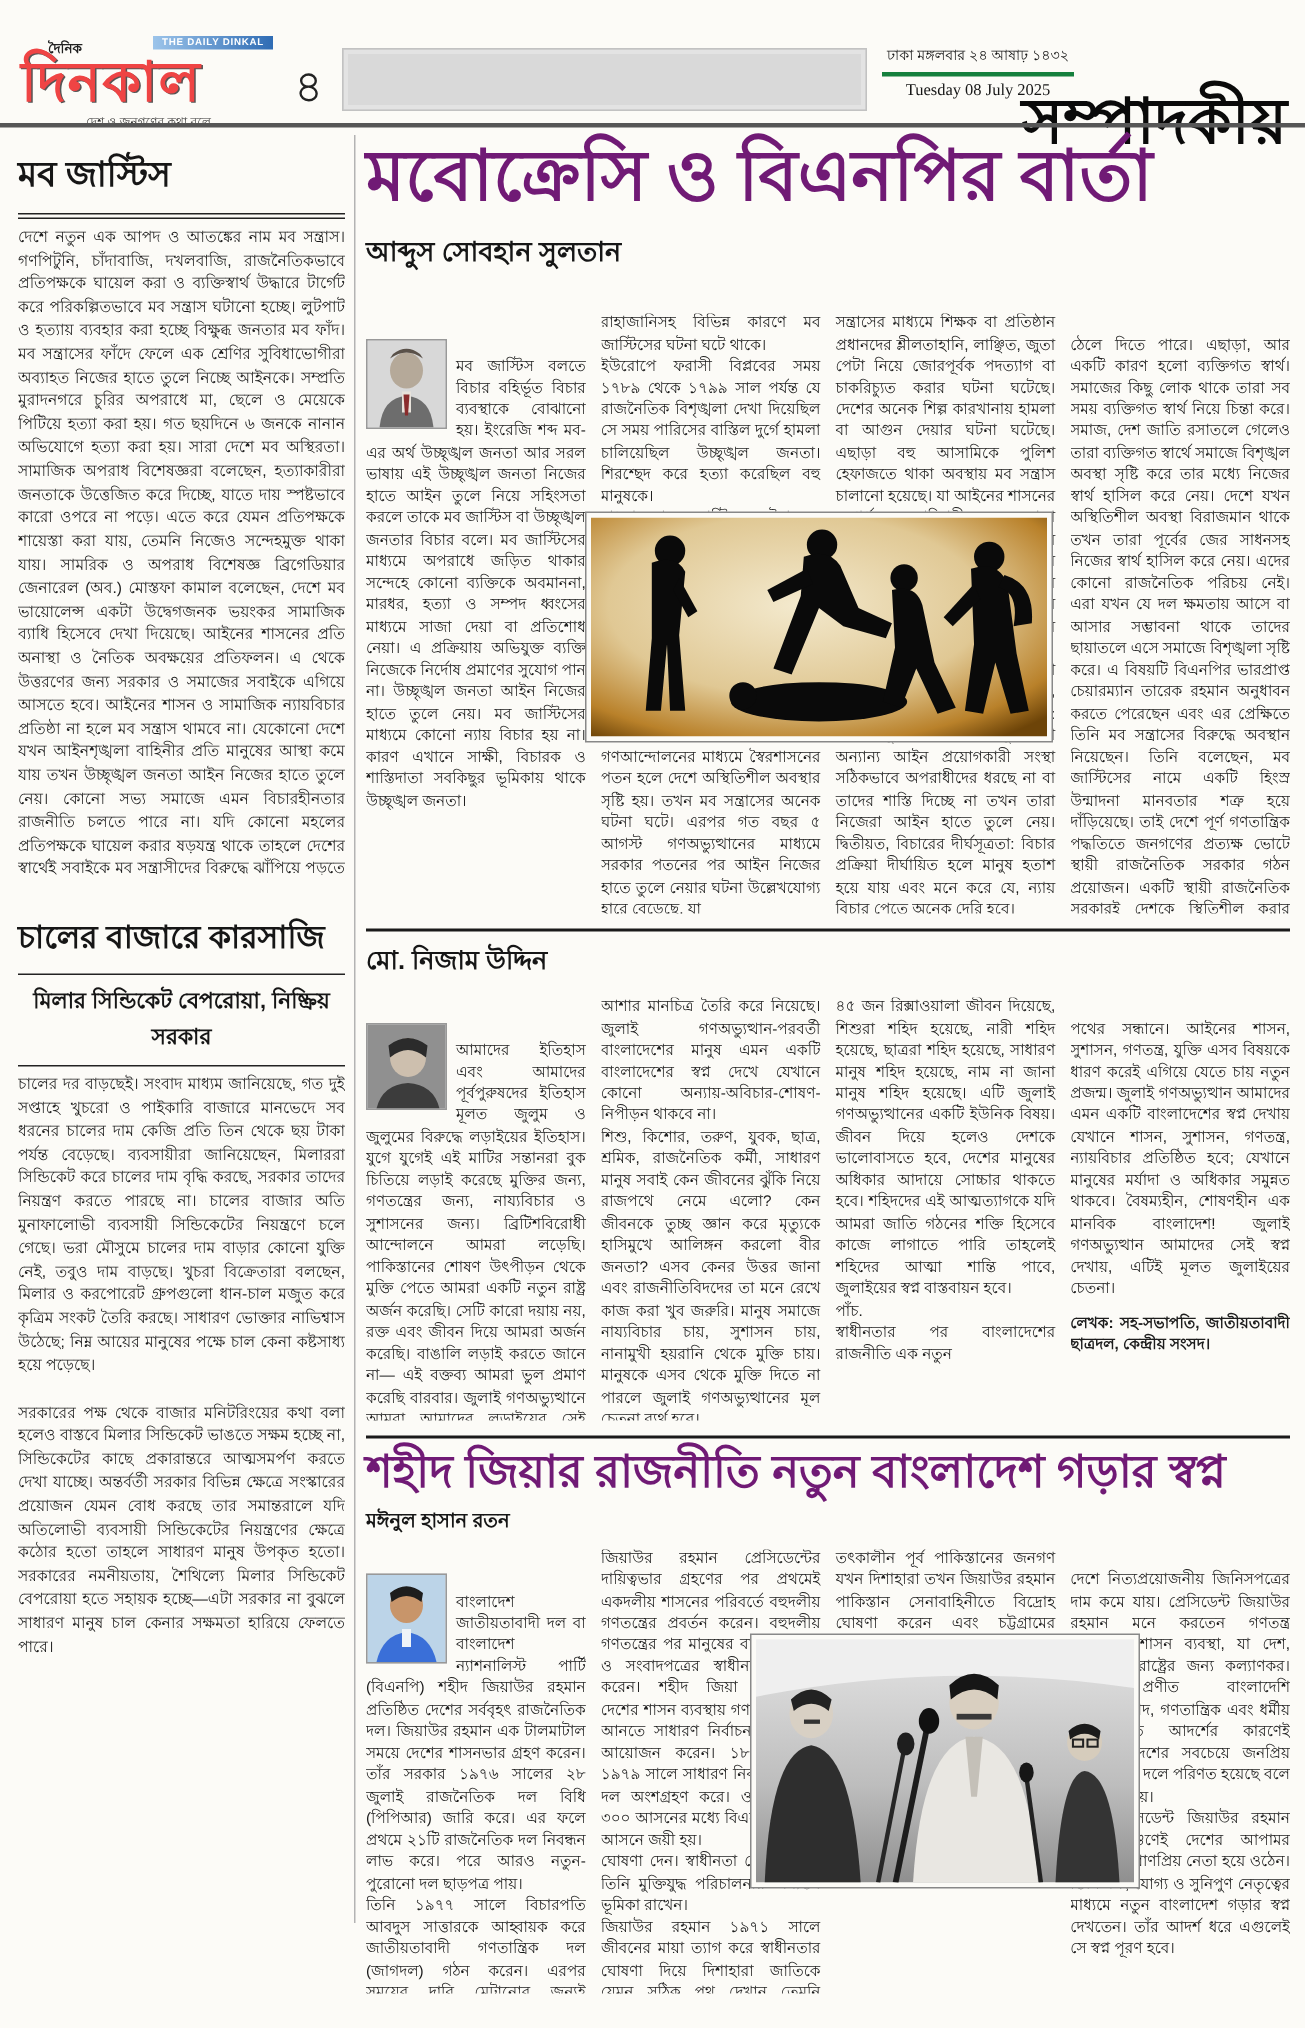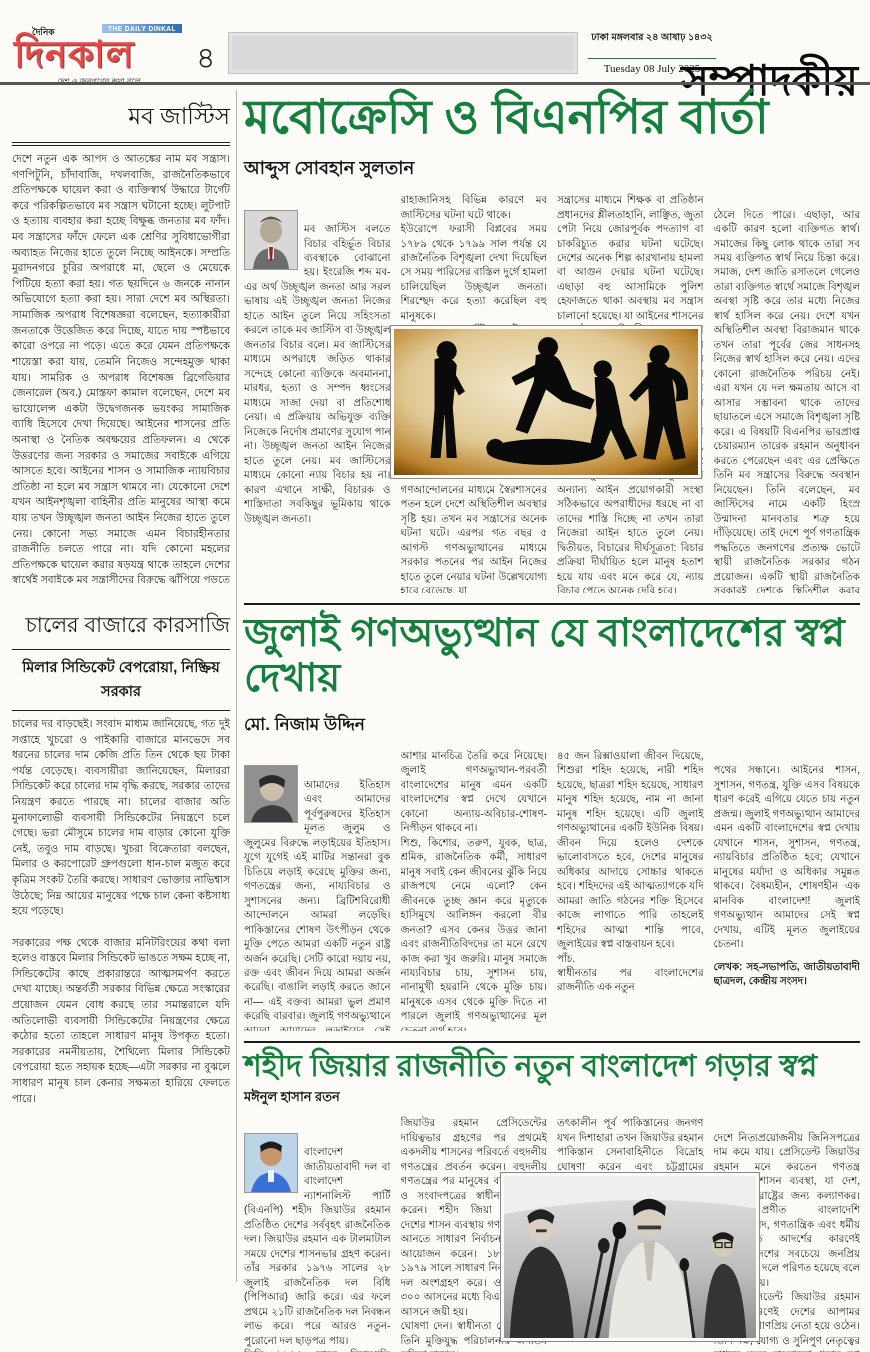--- a/index.html
+++ b/index.html
@@ -16,7 +16,7 @@
   .page-num{position:absolute;left:196px;top:34px;font-size:30px;color:#222;}
   .ad-box{position:absolute;left:228px;top:32px;width:348px;height:40px;background:#d9d9d9;border:1px solid #c2c2c2;box-shadow:inset 0 0 0 3px #e3e3e3;}
   .date-block{position:absolute;left:588px;top:30px;width:128px;text-align:center;}
-  .date-bn{font-size:9.5px;font-weight:bold;padding-bottom:13px;border-bottom:1px solid #15803d;}
+  .date-bn{font-size:9.5px;font-weight:normal;padding-bottom:3px;border-bottom:3px solid #15803d;}
   .date-en{font-family:"Liberation Serif","DejaVu Serif",serif;font-size:11px;padding-top:3px;}
   .section-title{position:absolute;right:12px;top:20px;font-size:42px;font-weight:bold;line-height:1;color:#0a0a0a;margin-top:40px;}
   .header-rule{position:absolute;top:82px;left:0;width:100%;height:3px;background:#565656;}

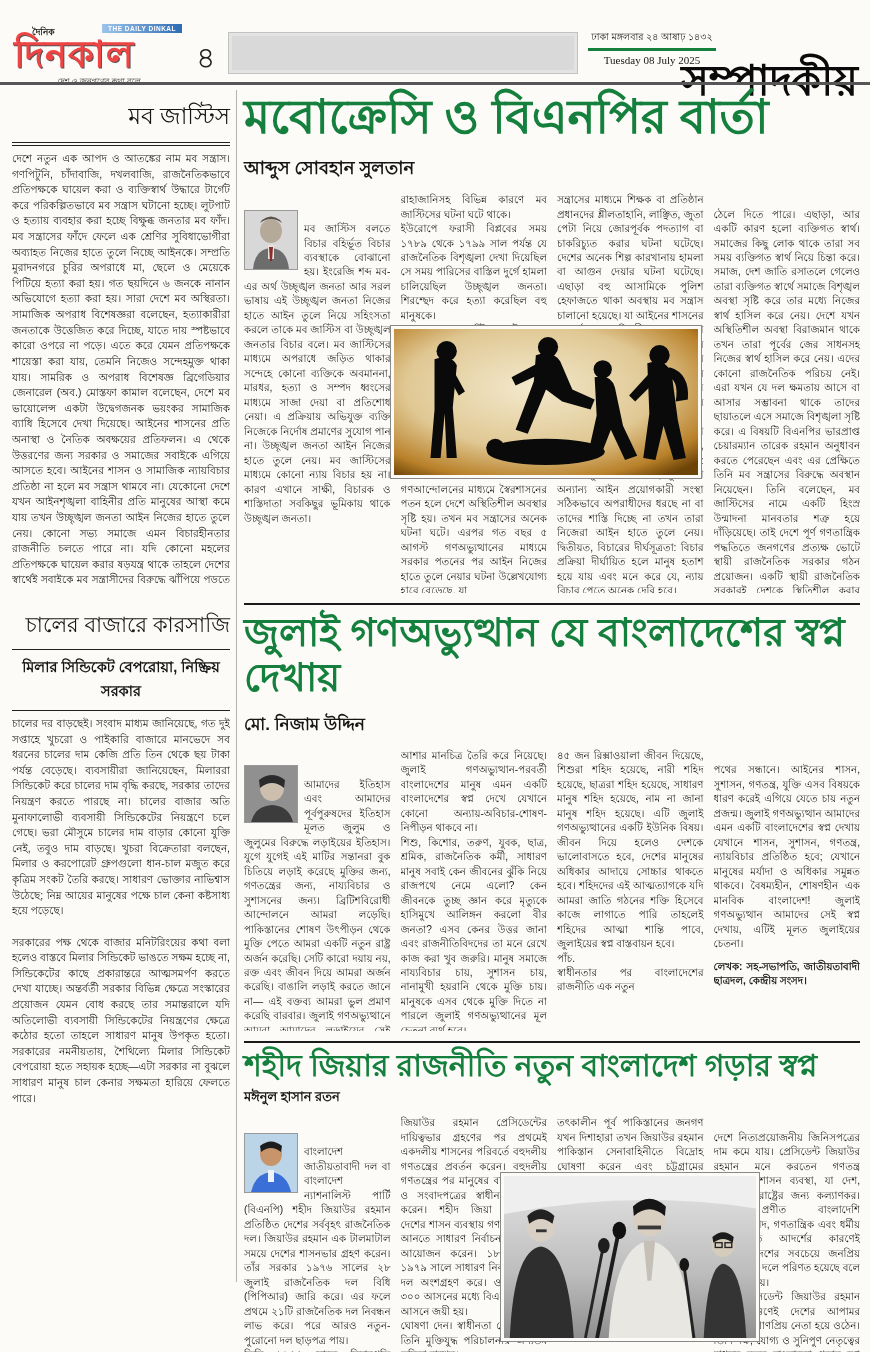--- a/index.html
+++ b/index.html
@@ -23,7 +23,7 @@
   
   .sidebar{position:absolute;left:12px;top:94px;width:218px;}
   .v-divider{position:absolute;left:236px;top:90px;width:1px;height:1192px;background:#b3b3b3;}
-  .sb-title{font-size:23px;font-weight:normal;text-align:right;margin:4px 0 5px;}
+  .sb-title{font-size:23px;font-weight:bold;text-align:left;margin:4px 0 5px;}
   .sb-rule{height:1px;background:#222;margin:2px 0;}
   .sb-sub{font-size:14.5px;font-weight:bold;text-align:center;padding:4px 0;}
   .sb-body{font-size:10.4px;line-height:1.5;text-align:justify;white-space:pre-line;overflow:hidden;color:#1c1c1c;}

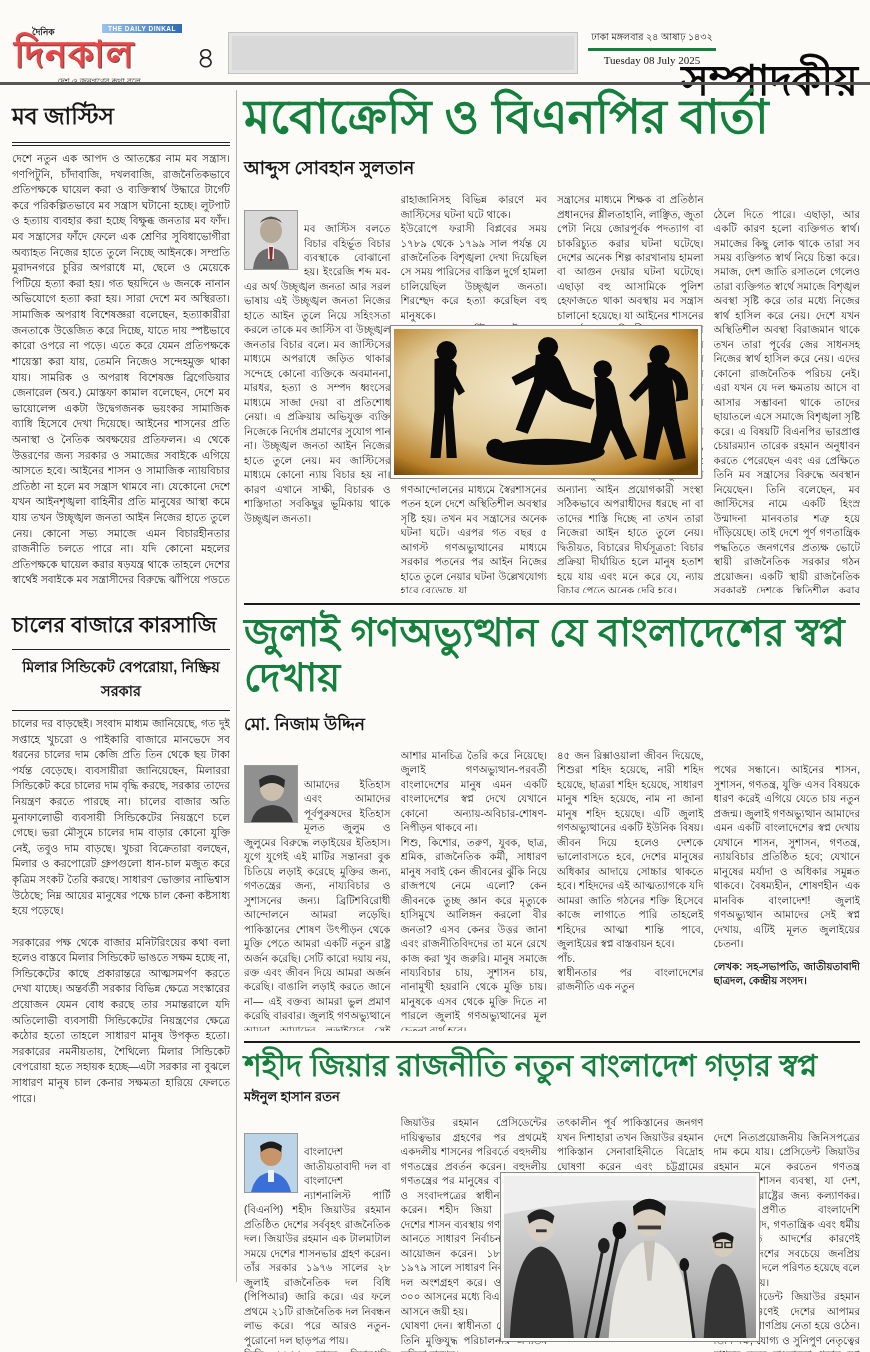--- a/index.html
+++ b/index.html
@@ -32,7 +32,7 @@
   .sb-sec2{margin-top:26px;}
   
   .main{position:absolute;left:244px;top:88px;width:616px;}
-  .headline{font-weight:bold;line-height:1.15;color:#15803d;}
+  .headline{font-weight:bold;line-height:1.15;color:#701a75;}
   .h1a{font-size:47px;margin:2px 0 10px;}
   .h2a{font-size:39px;margin:6px 0 10px;}
   .h3a{font-size:30px;margin:6px 0 4px;}

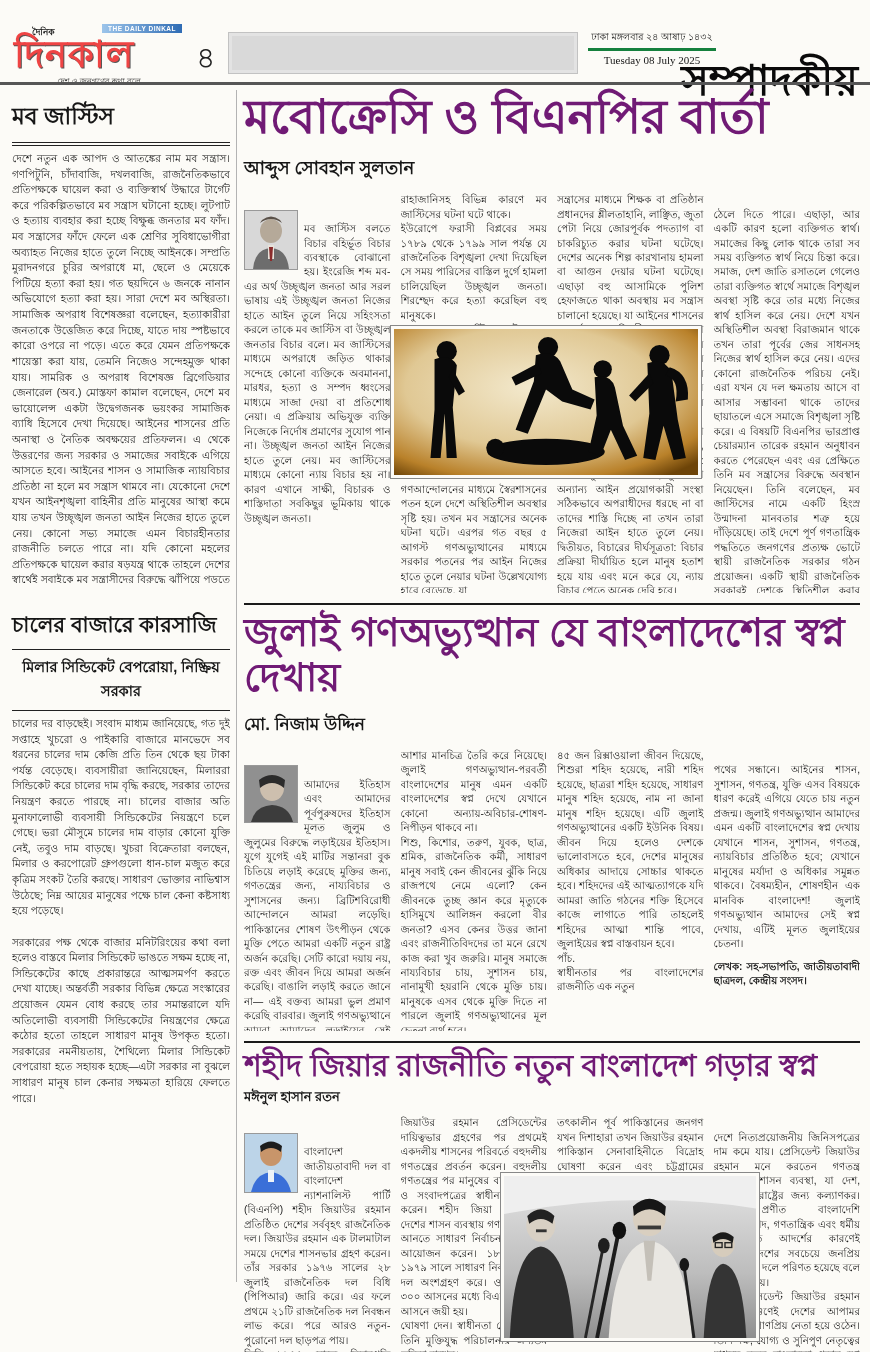--- a/index.html
+++ b/index.html
@@ -37,7 +37,7 @@
   .h2a{font-size:39px;margin:6px 0 10px;}
   .h3a{font-size:30px;margin:6px 0 4px;}
   .byline{font-weight:bold;}
-  .by1{font-size:18px;margin-bottom:8px;}
+  .by1{font-size:18px;margin-bottom:24px;}
   .by2{font-size:17px;margin-bottom:10px;}
   .by3{font-size:13px;margin-bottom:8px;}
   .art-body{position:relative;display:flex;gap:10px;overflow:hidden;}

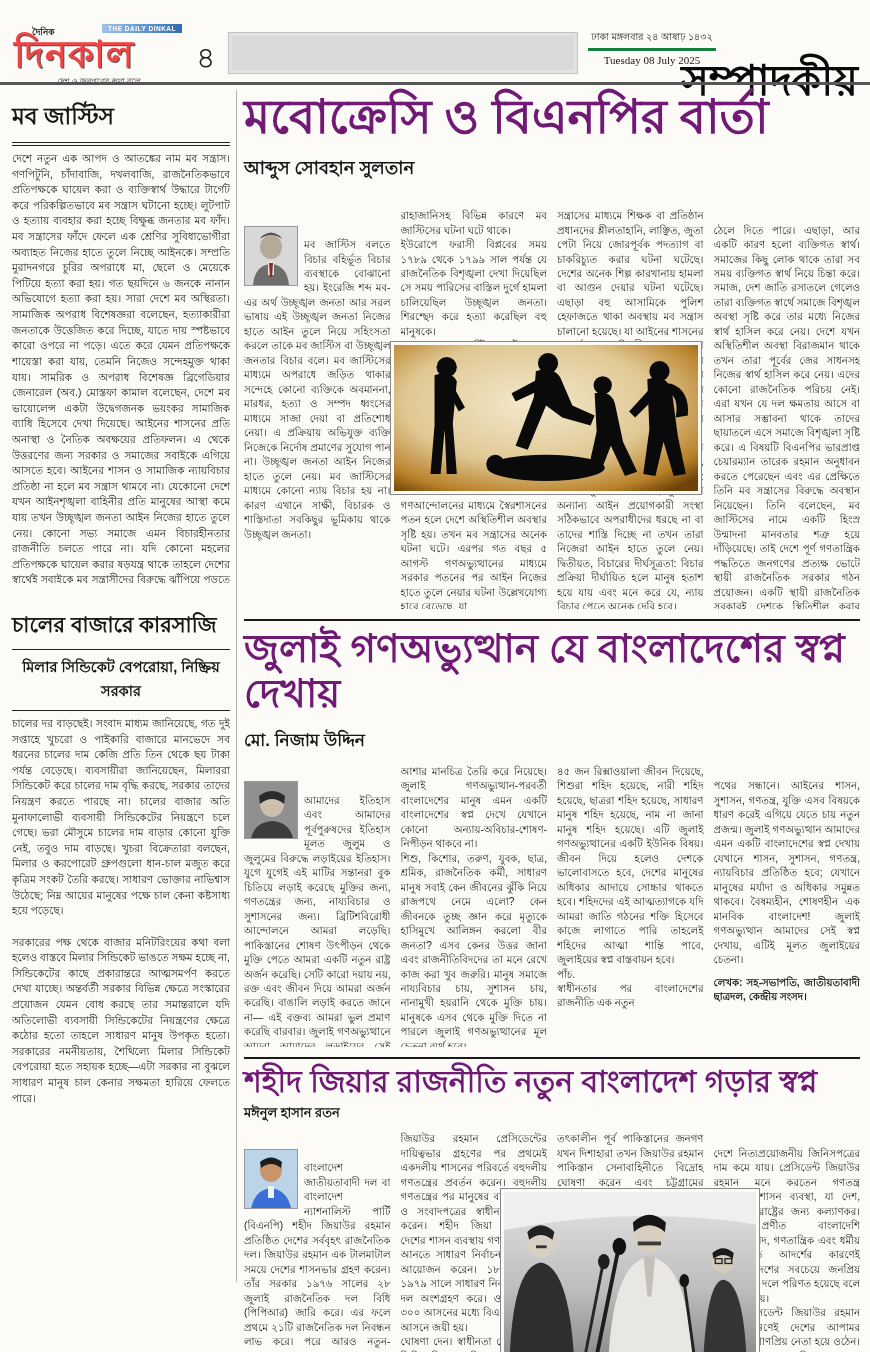--- a/index.html
+++ b/index.html
@@ -161,7 +161,6 @@
     <div class="art-rule"></div>
 
     <article>
-      <div class="headline h2a">জুলাই গণঅভ্যুত্থান যে বাংলাদেশের স্বপ্ন দেখায়</div>
       <div class="byline by2">মো. নিজাম উদ্দিন</div>
       <div class="art-body b2">
         <div class="col">

